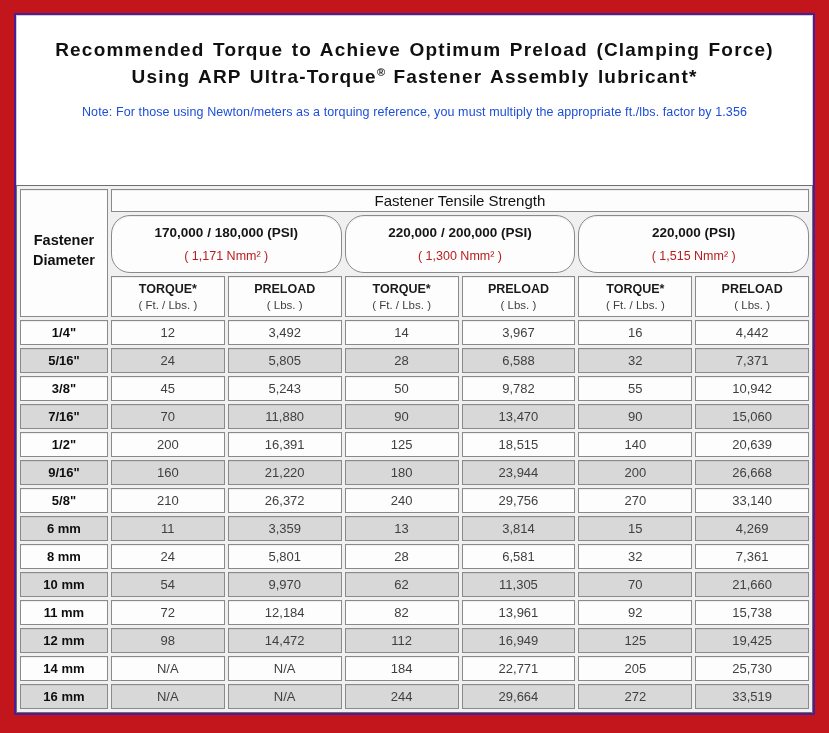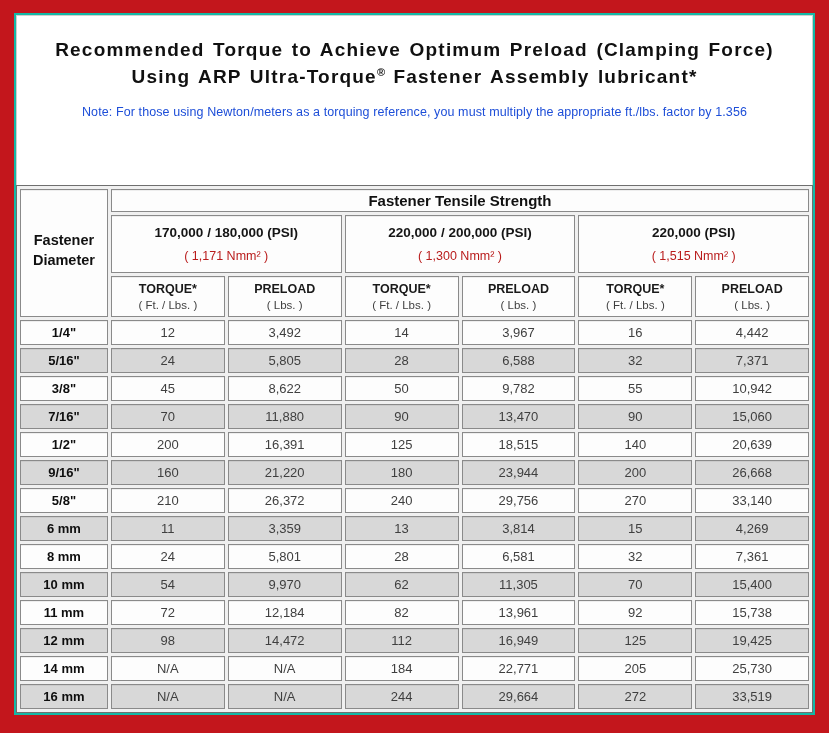--- a/index.html
+++ b/index.html
@@ -19,7 +19,7 @@
     position:absolute;
     top:13px;left:14px;right:14px;bottom:18px;
     background:#ffffff;
-    border:2px solid #14b8a6;
+    border:2px solid #4c1d95;
     box-shadow:inset 0 0 0 1px #cfcfcf;
     display:flex;
     flex-direction:column;

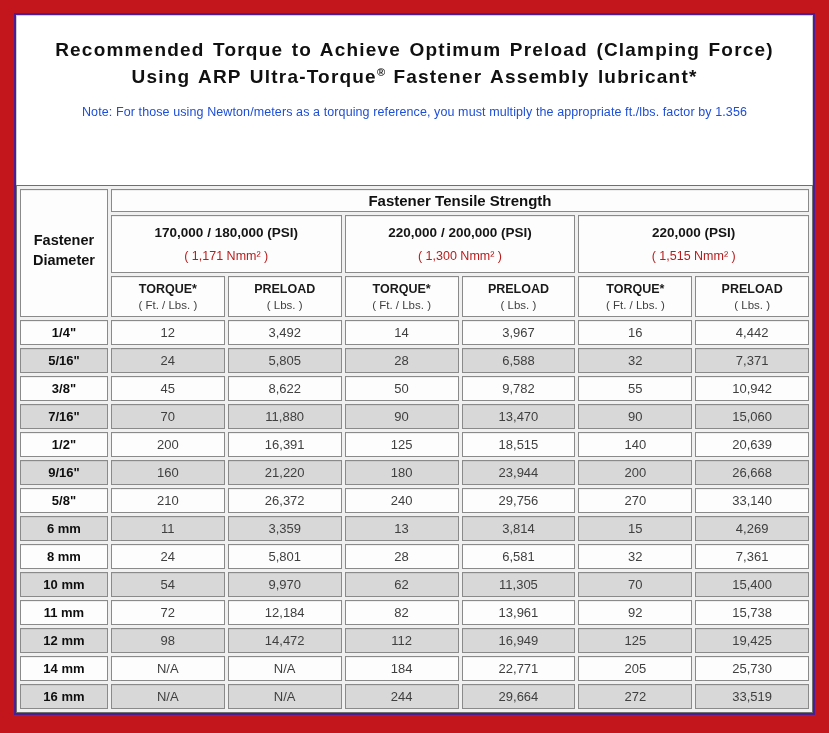--- a/index.html
+++ b/index.html
@@ -75,7 +75,7 @@
   td.banner{
     height:23px;
     background:var(--shade);
-    font-weight:bold;
+    font-weight:normal;
     font-size:15px;
     color:#111;
   }

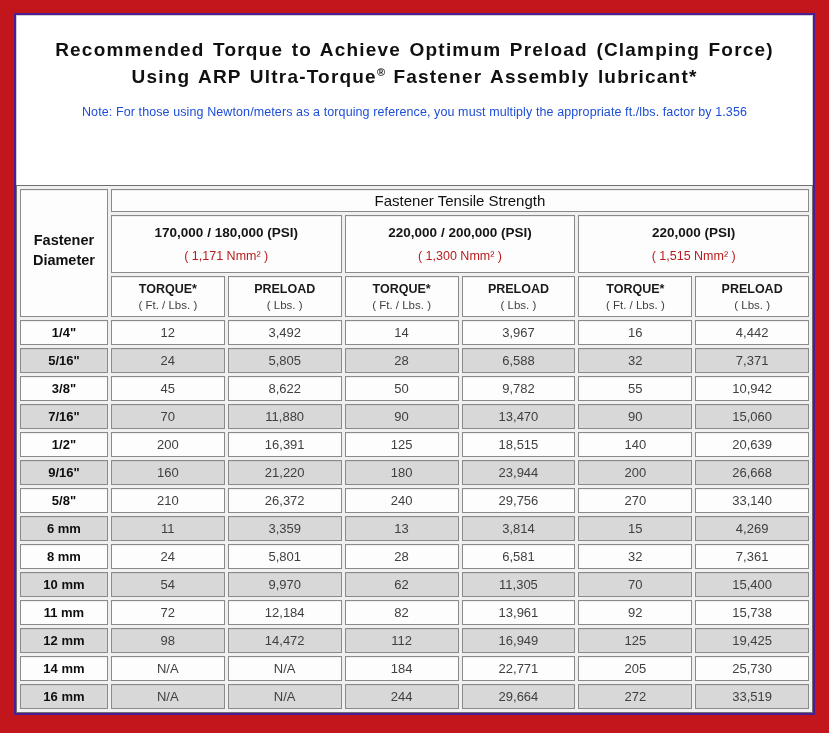--- a/index.html
+++ b/index.html
@@ -82,6 +82,7 @@
   td.group{
     height:56px;
     background:#fdfdfd;
+    border-radius:19px;
   }
   .group-inner{
     display:flex;

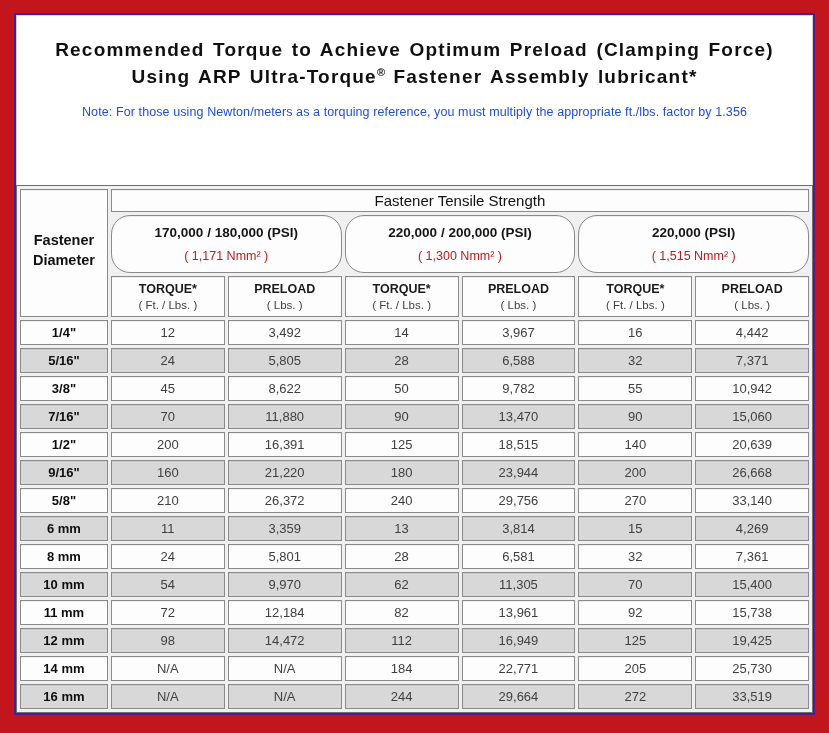--- a/index.html
+++ b/index.html
@@ -226,7 +226,7 @@
         <tr class="data-row">
     <td class="diam">3/8"</td>
     <td class="val">45</td>
-    <td class="val">8,622</td>
+    <td class="val">5,243</td>
     <td class="val">50</td>
     <td class="val">9,782</td>
     <td class="val">55</td>

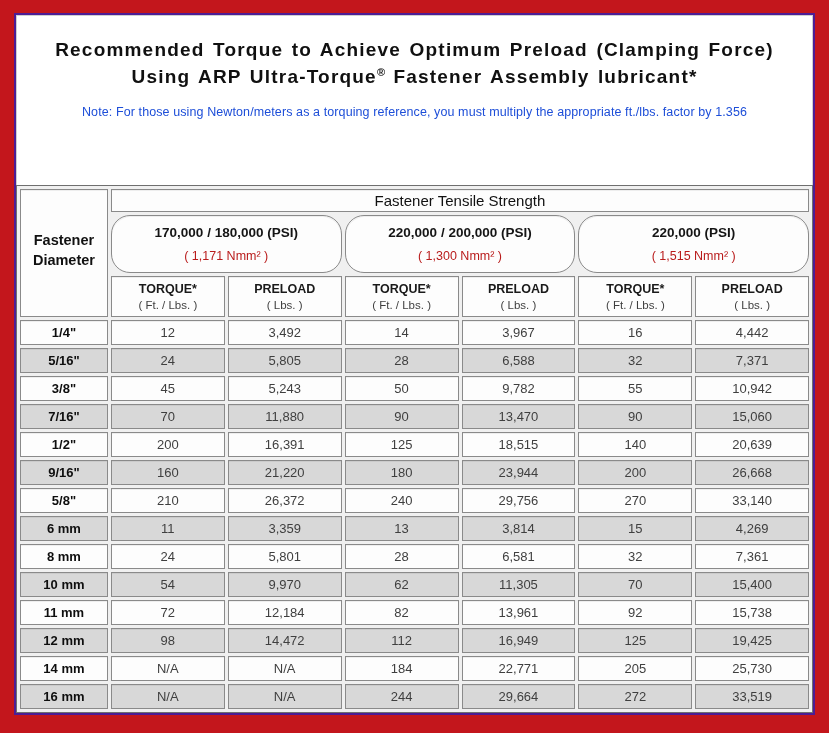--- a/index.html
+++ b/index.html
@@ -293,7 +293,7 @@
     <td class="val">62</td>
     <td class="val">11,305</td>
     <td class="val">70</td>
-    <td class="val">15,400</td>
+    <td class="val">21,660</td>
   </tr>
         <tr class="data-row">
     <td class="diam">11 mm</td>

